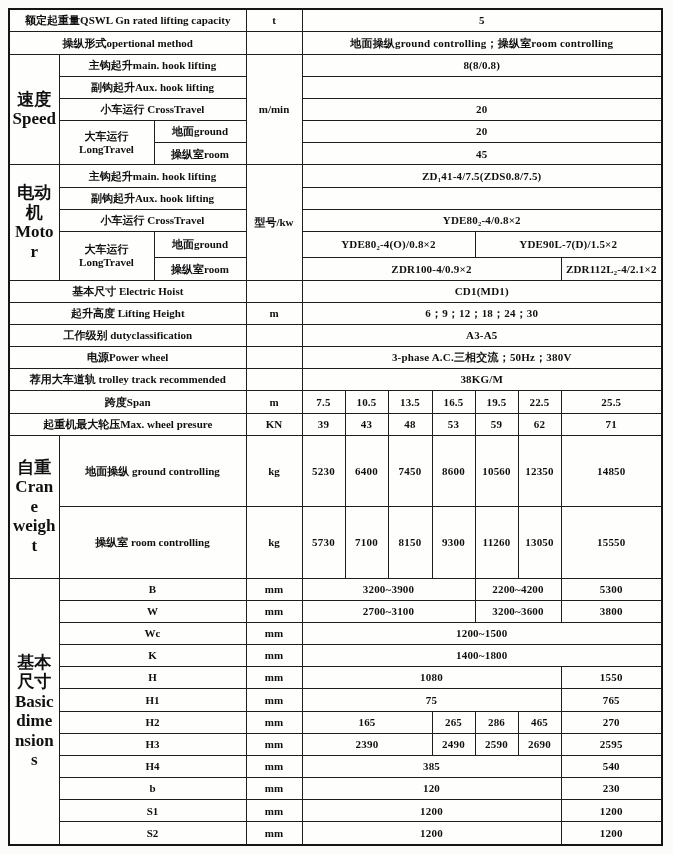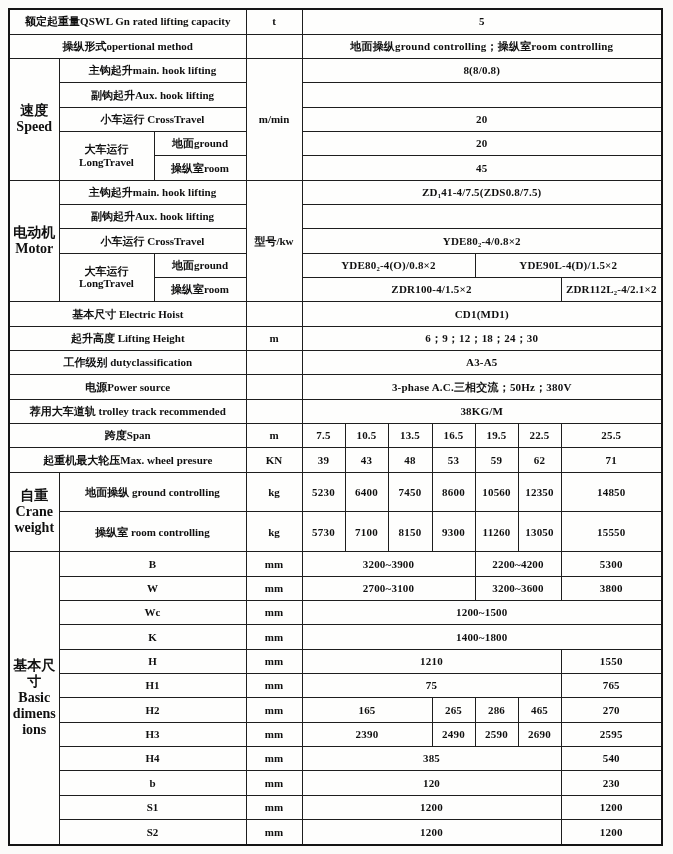--- a/index.html
+++ b/index.html
@@ -33,7 +33,7 @@
     overflow:hidden;
     word-break:break-word;
   }
-  td.g{font-size:14px;}
+  td.g{font-size:17px;}
   td.u{font-size:11px;}
   td.v{font-size:11px;letter-spacing:0.2px;}
 </style>

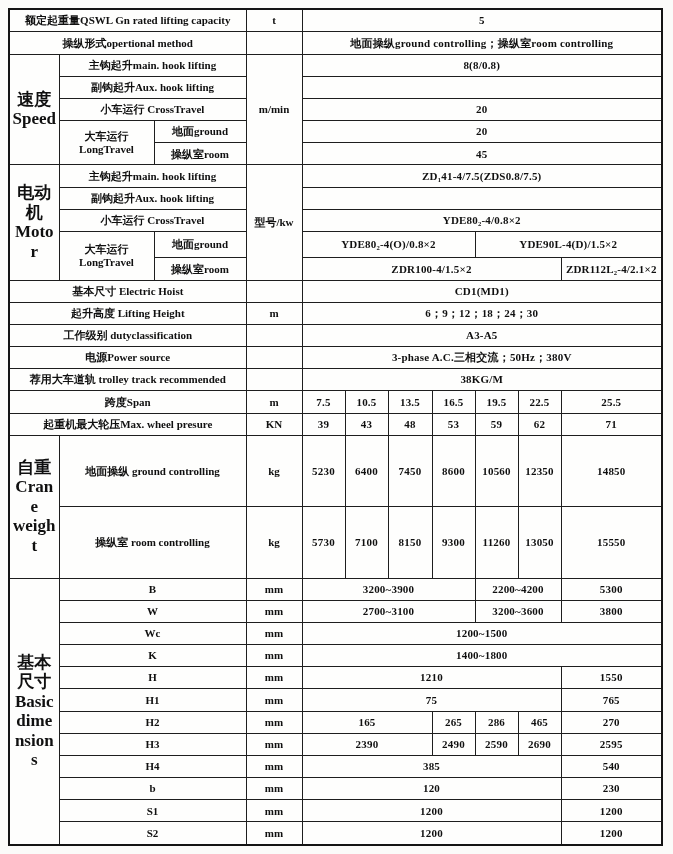--- a/index.html
+++ b/index.html
@@ -111,7 +111,7 @@
   <td class="lbl" rowspan="2">大车运行 LongTravel</td>
   <td class="lbl">地面ground</td>
   <td class="v" colspan="4">YDE80₂-4(O)/0.8×2</td>
-  <td class="v" colspan="3">YDE90L-4(D)/1.5×2</td>
+  <td class="v" colspan="3">YDE90L-7(D)/1.5×2</td>
 </tr>
 <tr>
   <td class="lbl">操纵室room</td>

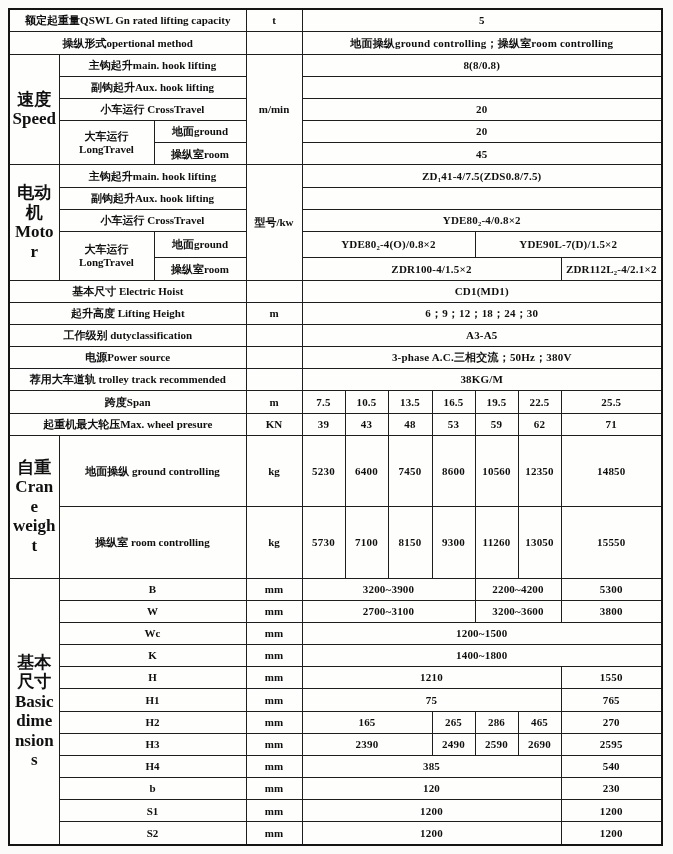--- a/index.html
+++ b/index.html
@@ -115,7 +115,7 @@
 </tr>
 <tr>
   <td class="lbl">操纵室room</td>
-  <td class="v" colspan="6">ZDR100-4/1.5×2</td>
+  <td class="v" colspan="6">ZDR100-4/0.9×2</td>
   <td class="v">ZDR112L₂-4/2.1×2</td>
 </tr>
 

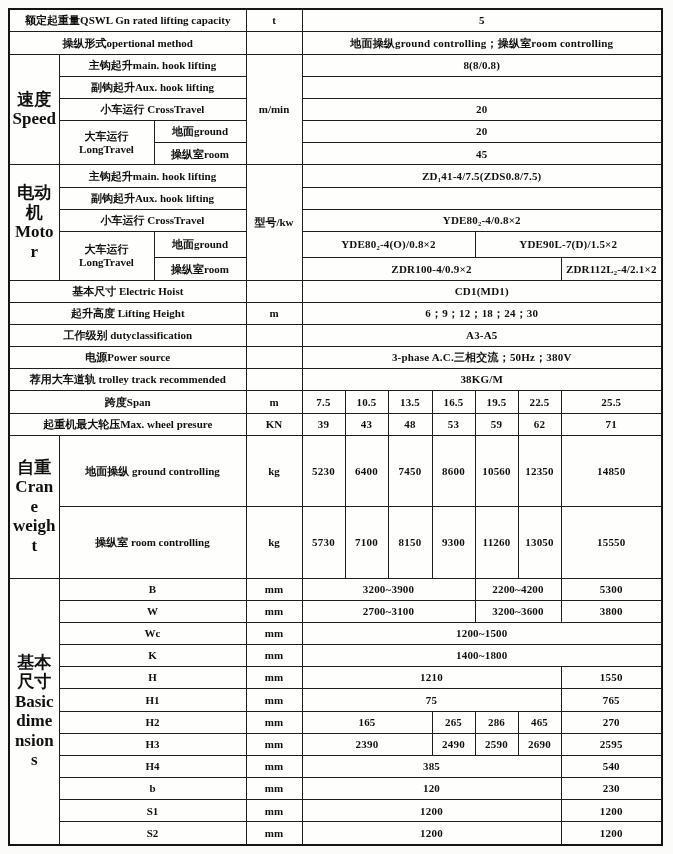--- a/index.html
+++ b/index.html
@@ -135,7 +135,7 @@
   <td class="v" colspan="7">A3-A5</td>
 </tr>
 <tr>
-  <td class="lbl" colspan="3">电源Power source</td>
+  <td class="lbl" colspan="3">电源Power wheel</td>
   <td class="u"></td>
   <td class="v" colspan="7">3-phase A.C.三相交流；50Hz；380V</td>
 </tr>

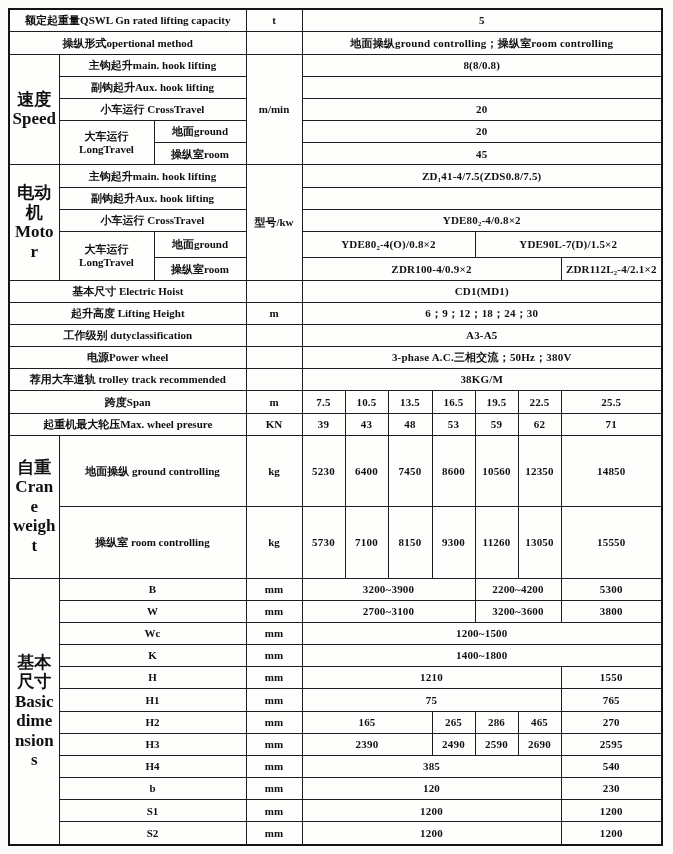--- a/index.html
+++ b/index.html
@@ -220,7 +220,7 @@
 <tr>
   <td class="lbl" colspan="2">H</td>
   <td class="u">mm</td>
-  <td class="v" colspan="6">1210</td>
+  <td class="v" colspan="6">1080</td>
   <td class="v">1550</td>
 </tr>
 <tr>

